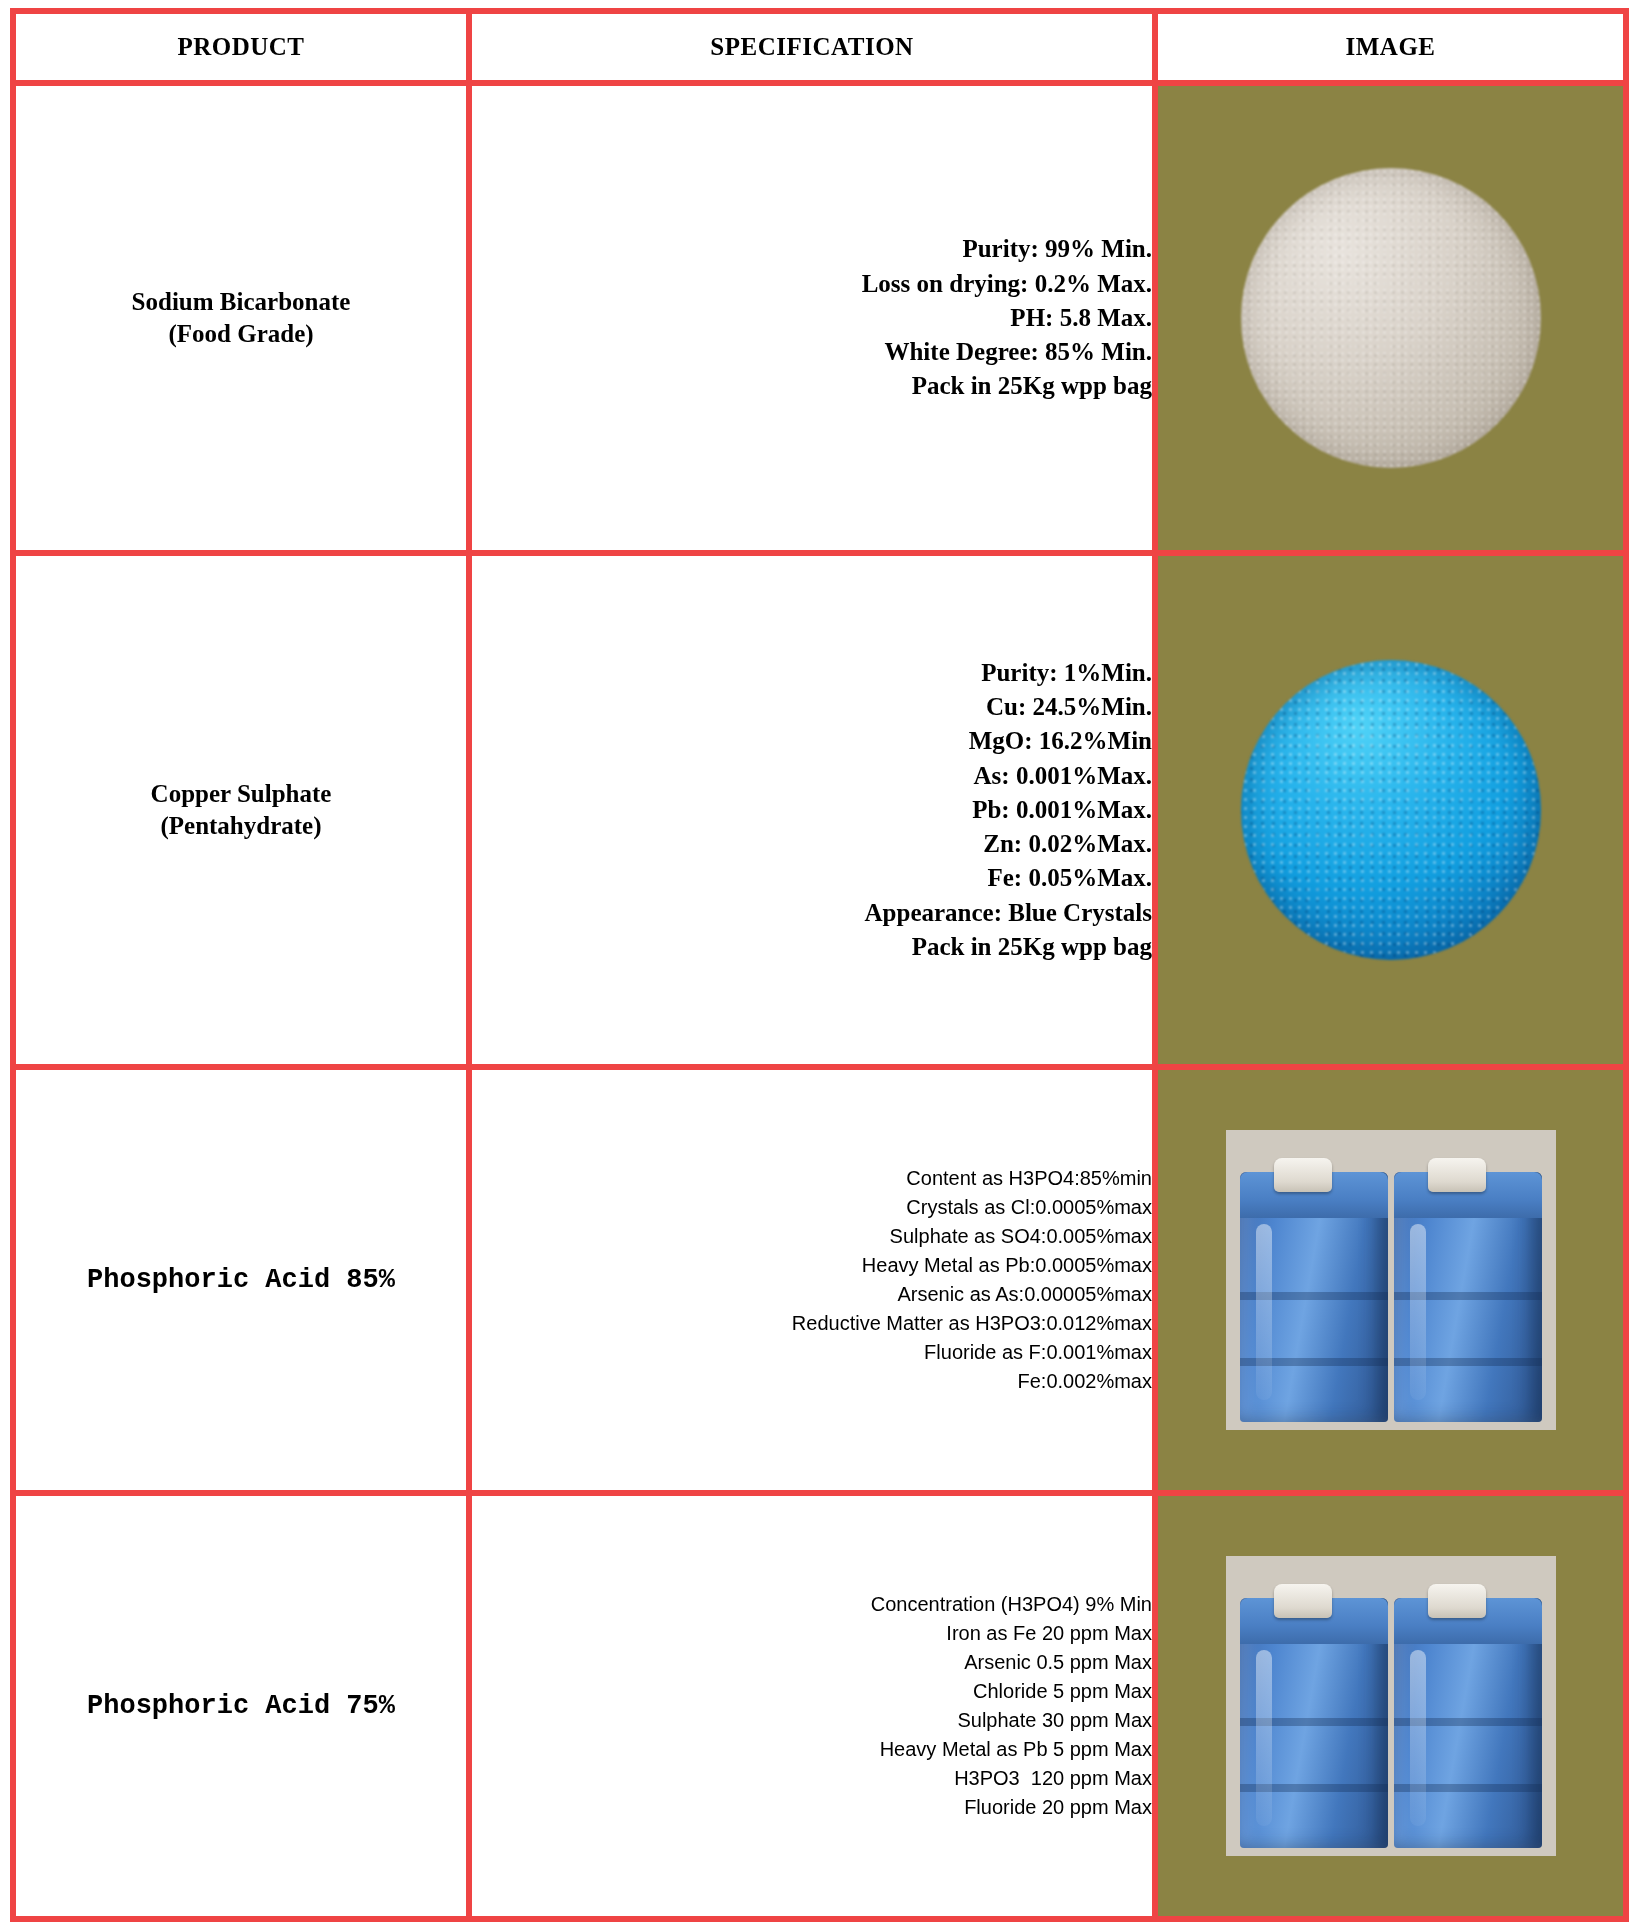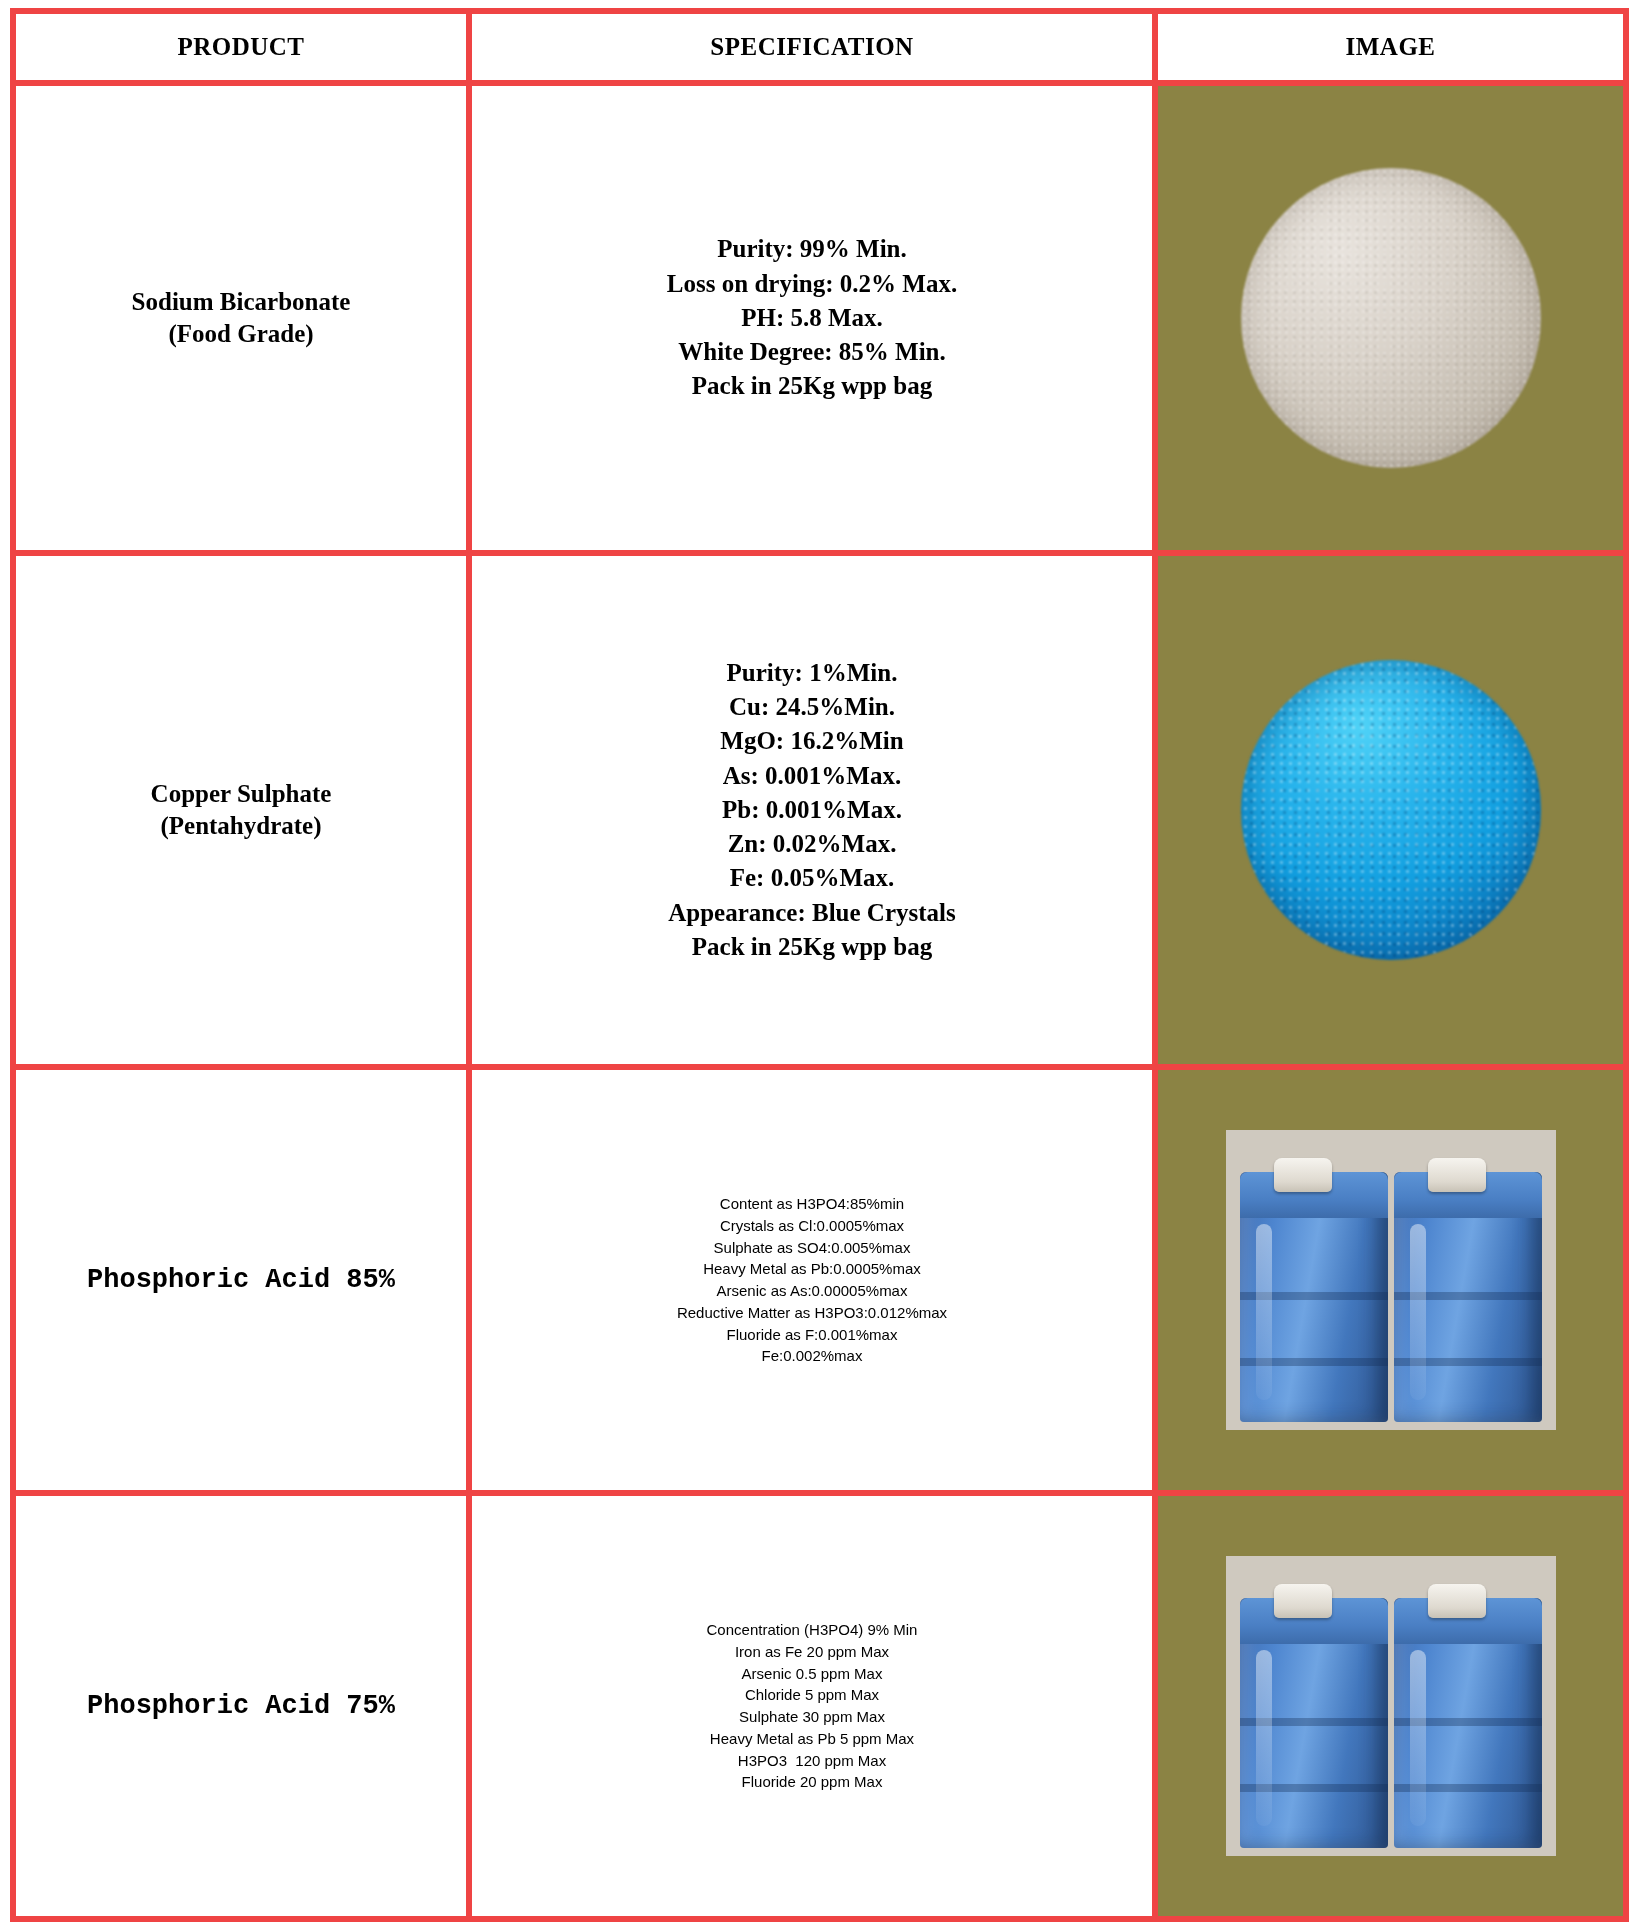--- a/index.html
+++ b/index.html
@@ -55,7 +55,7 @@
     font-size: 27px;
   }
   td.spec-cell {
-    text-align: center;
+    text-align: right;
     padding: 14px 10px;
   }
   .spec-lines {

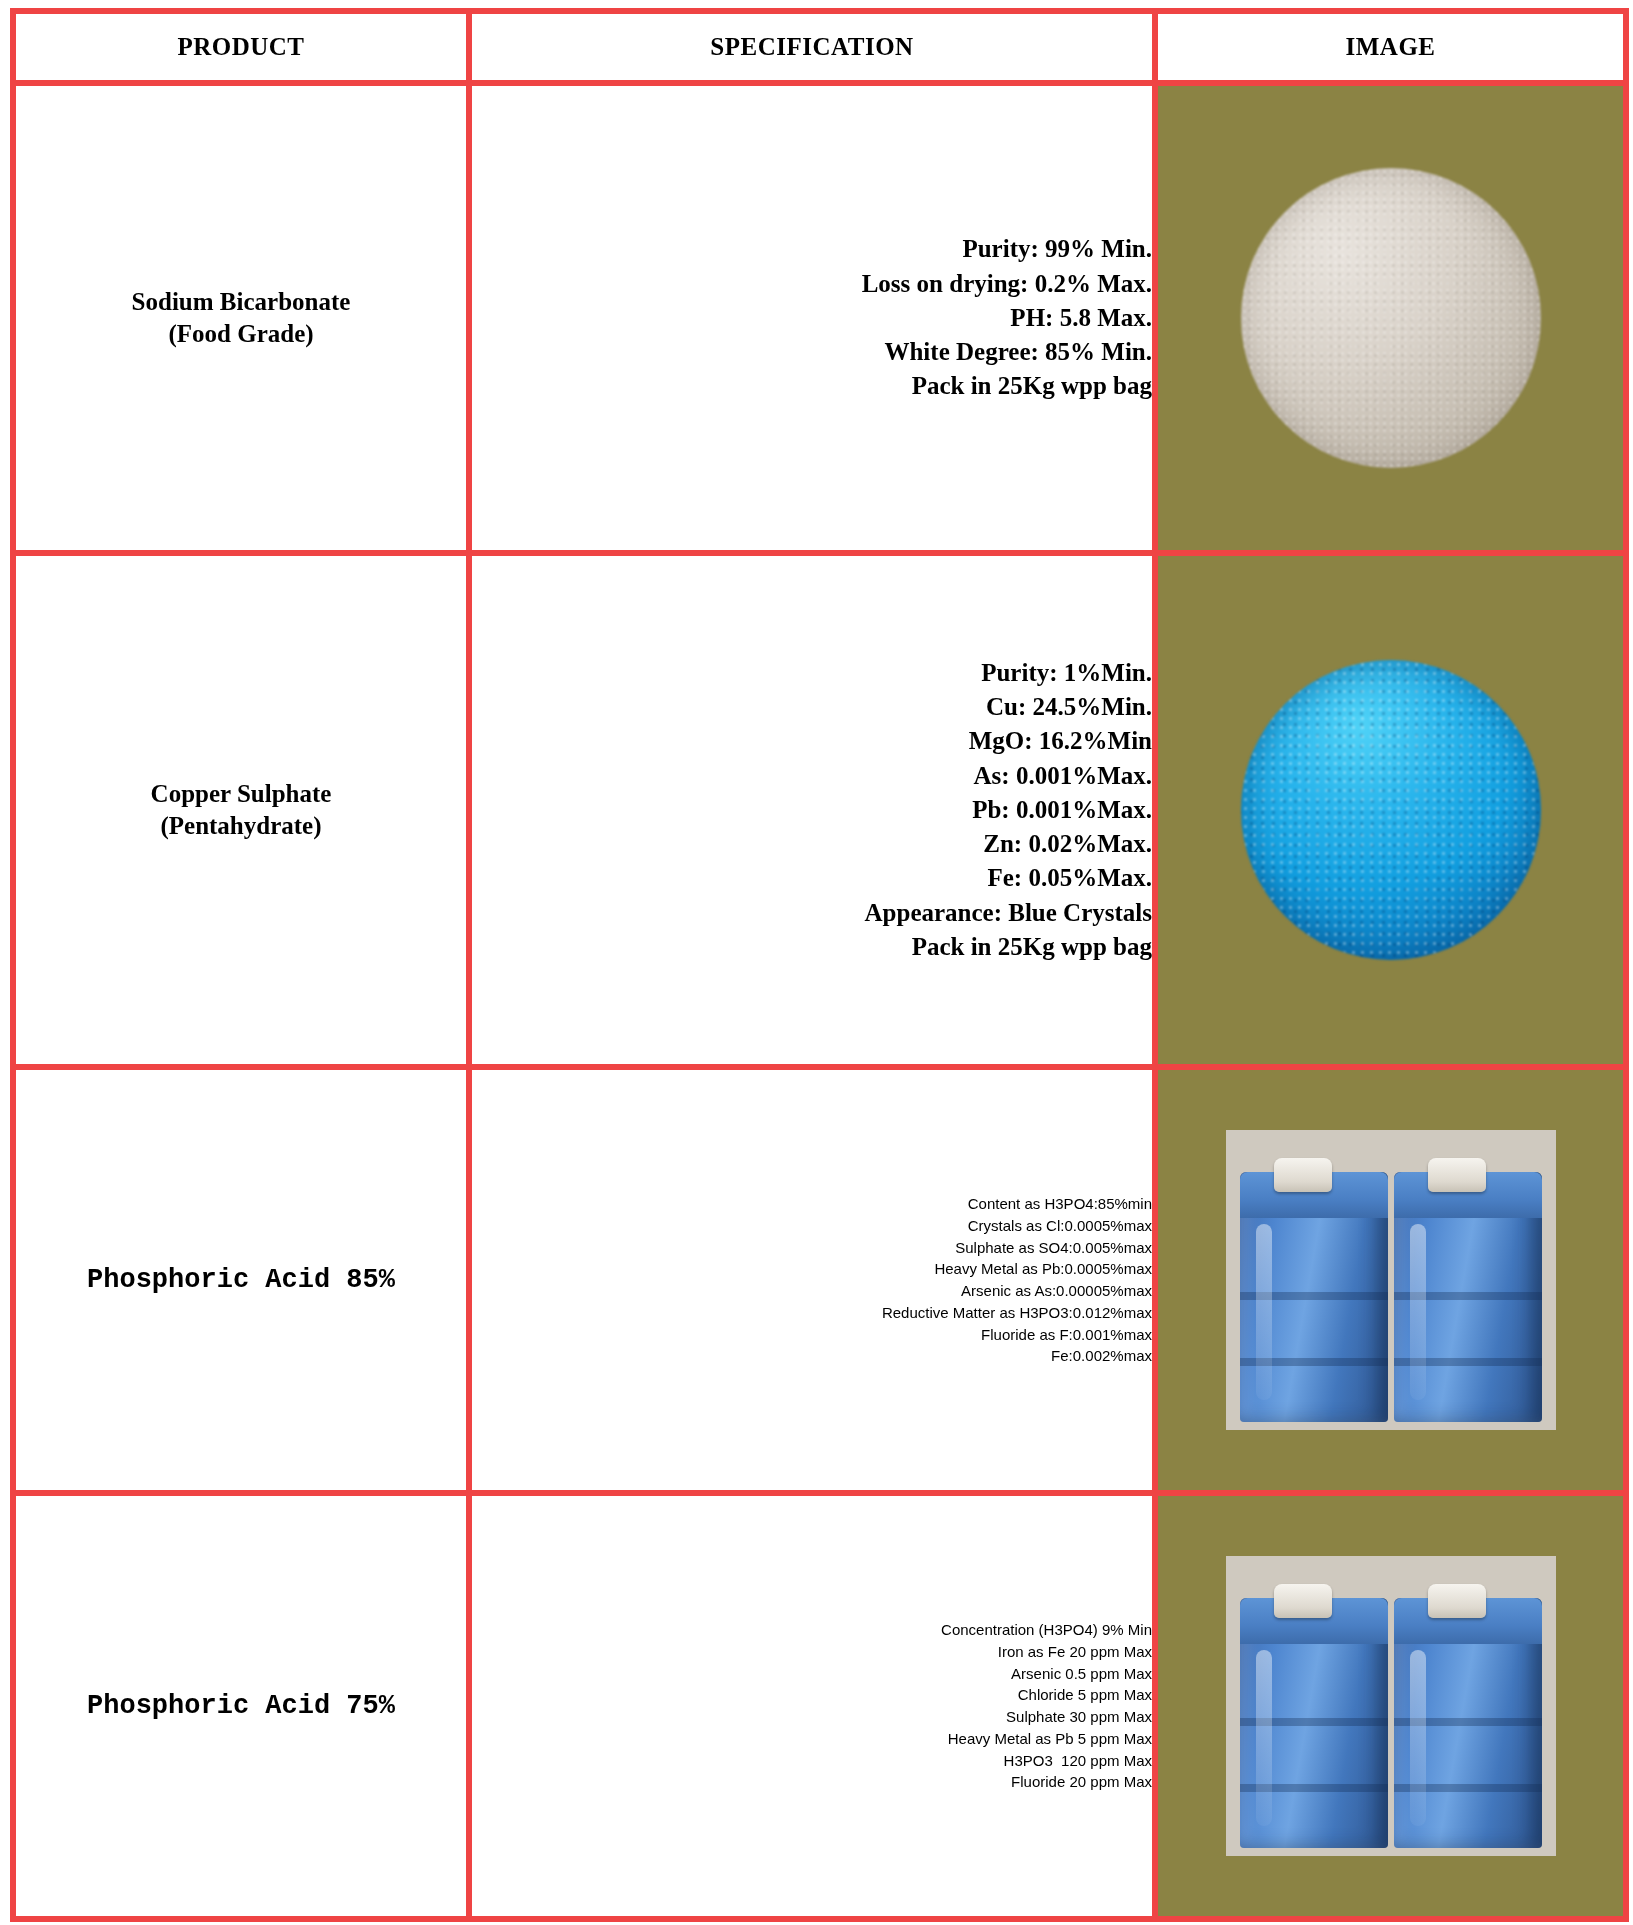--- a/index.html
+++ b/index.html
@@ -70,7 +70,7 @@
   .spec-lines.sans {
     font-family: "Liberation Sans", sans-serif;
     font-weight: normal;
-    font-size: 15px;
+    font-size: 20px;
     line-height: 1.45;
   }
   .spec-lines div {

